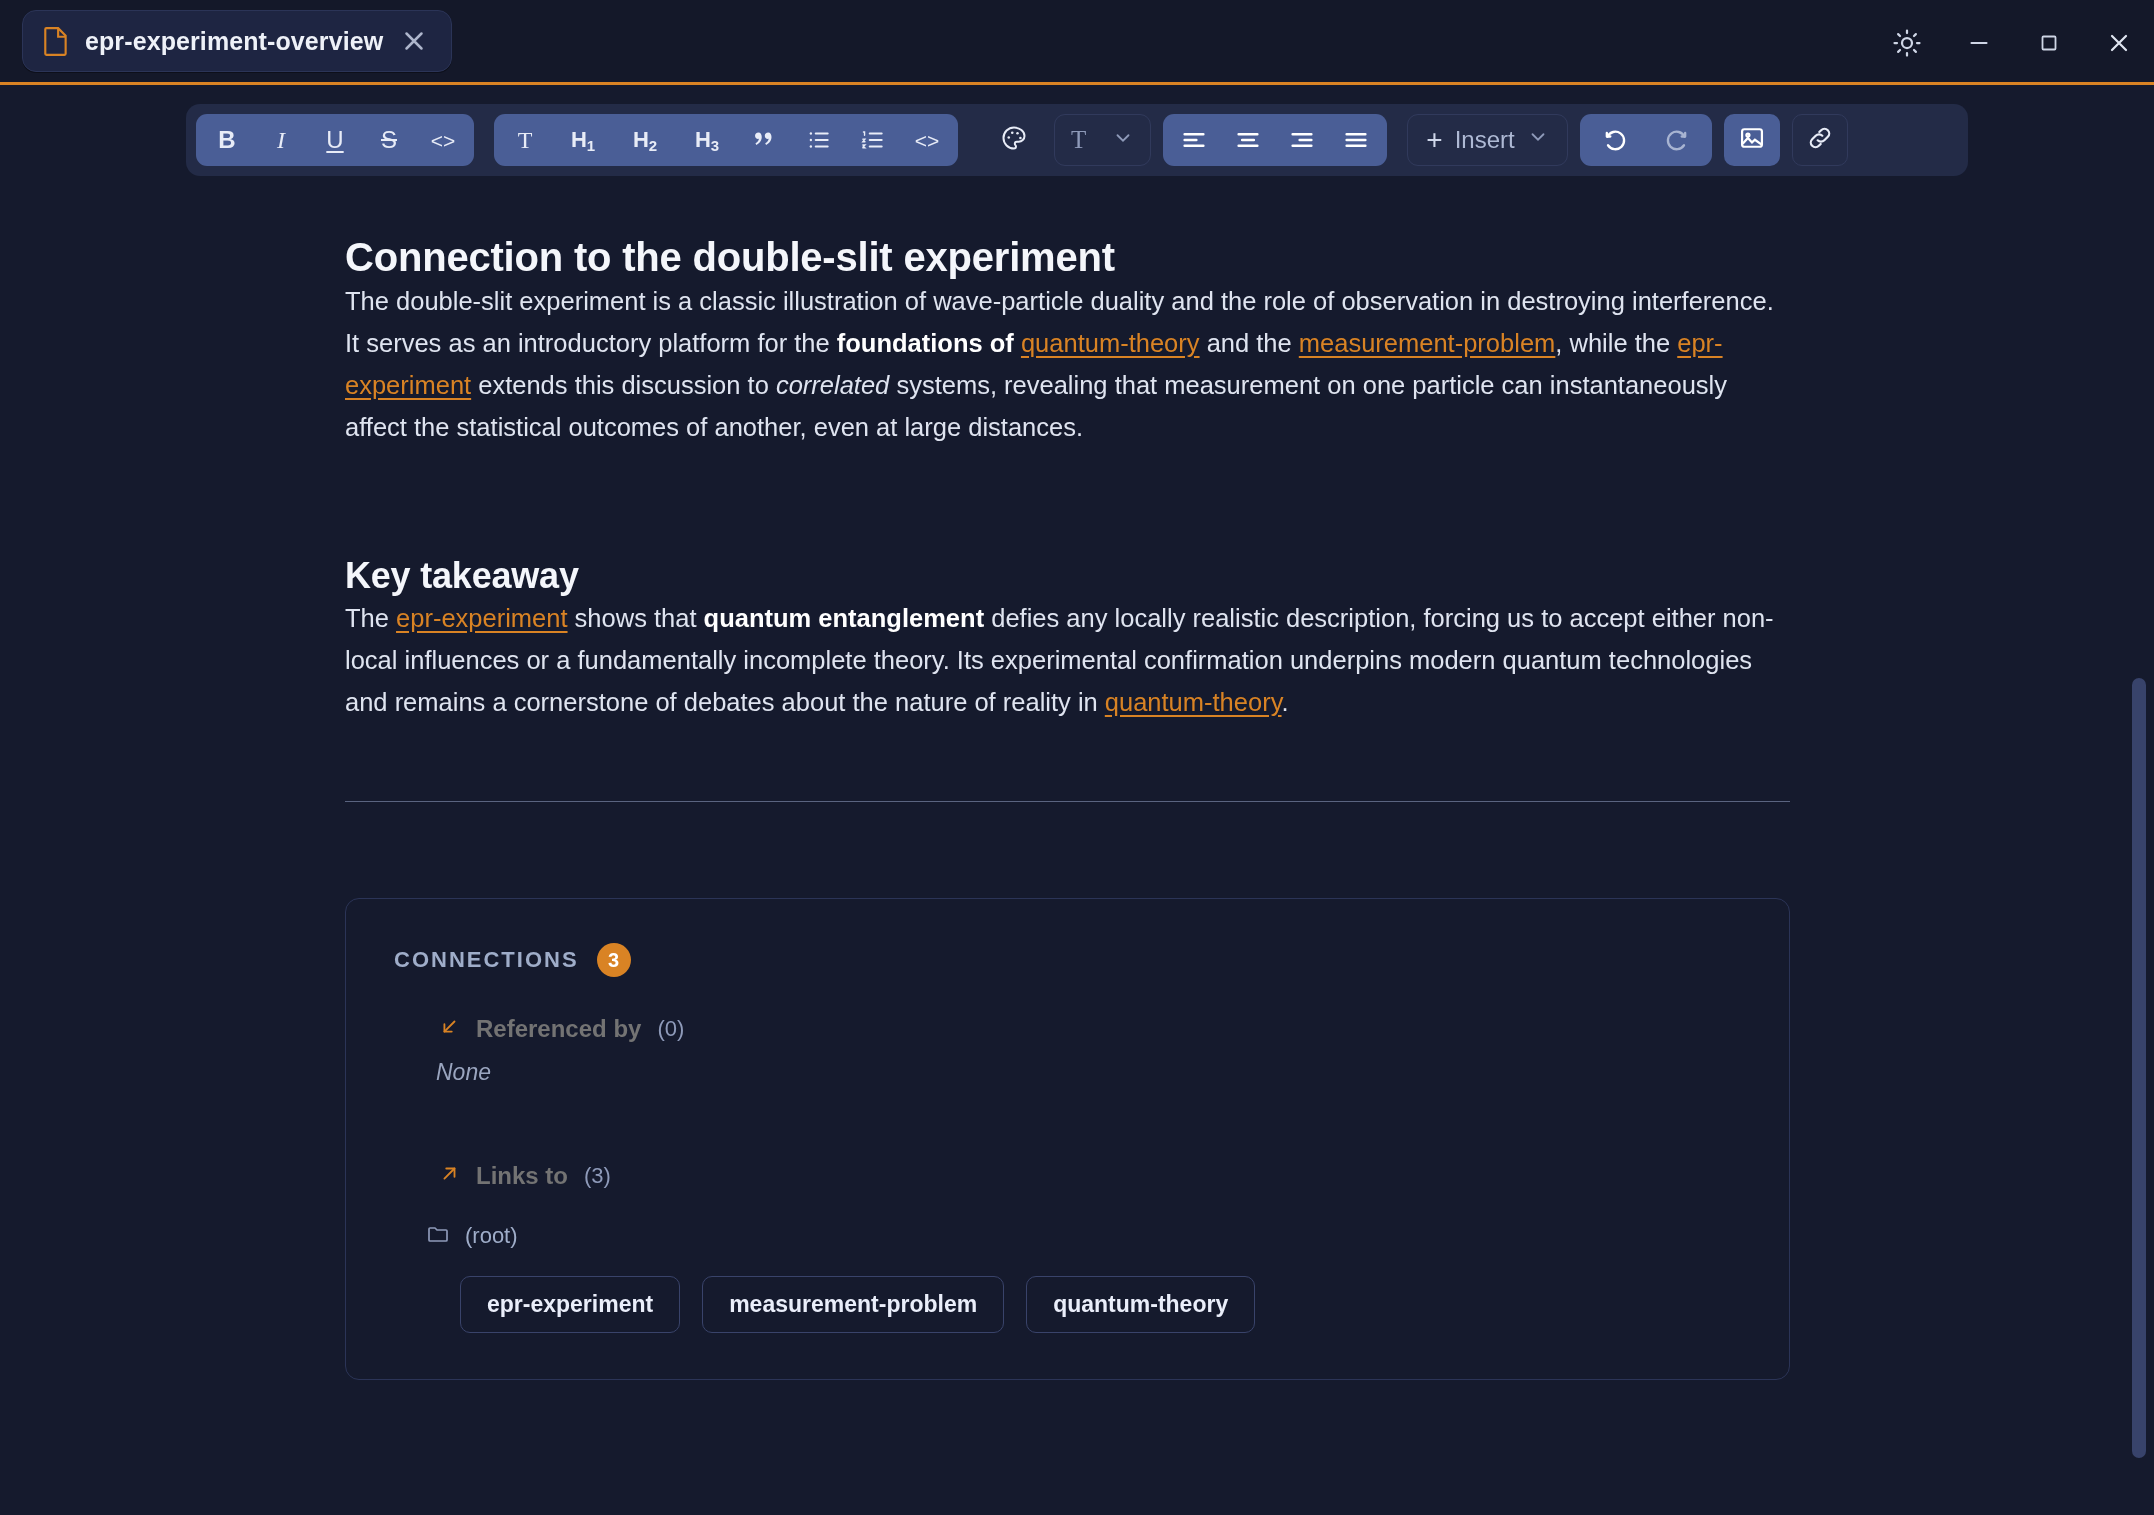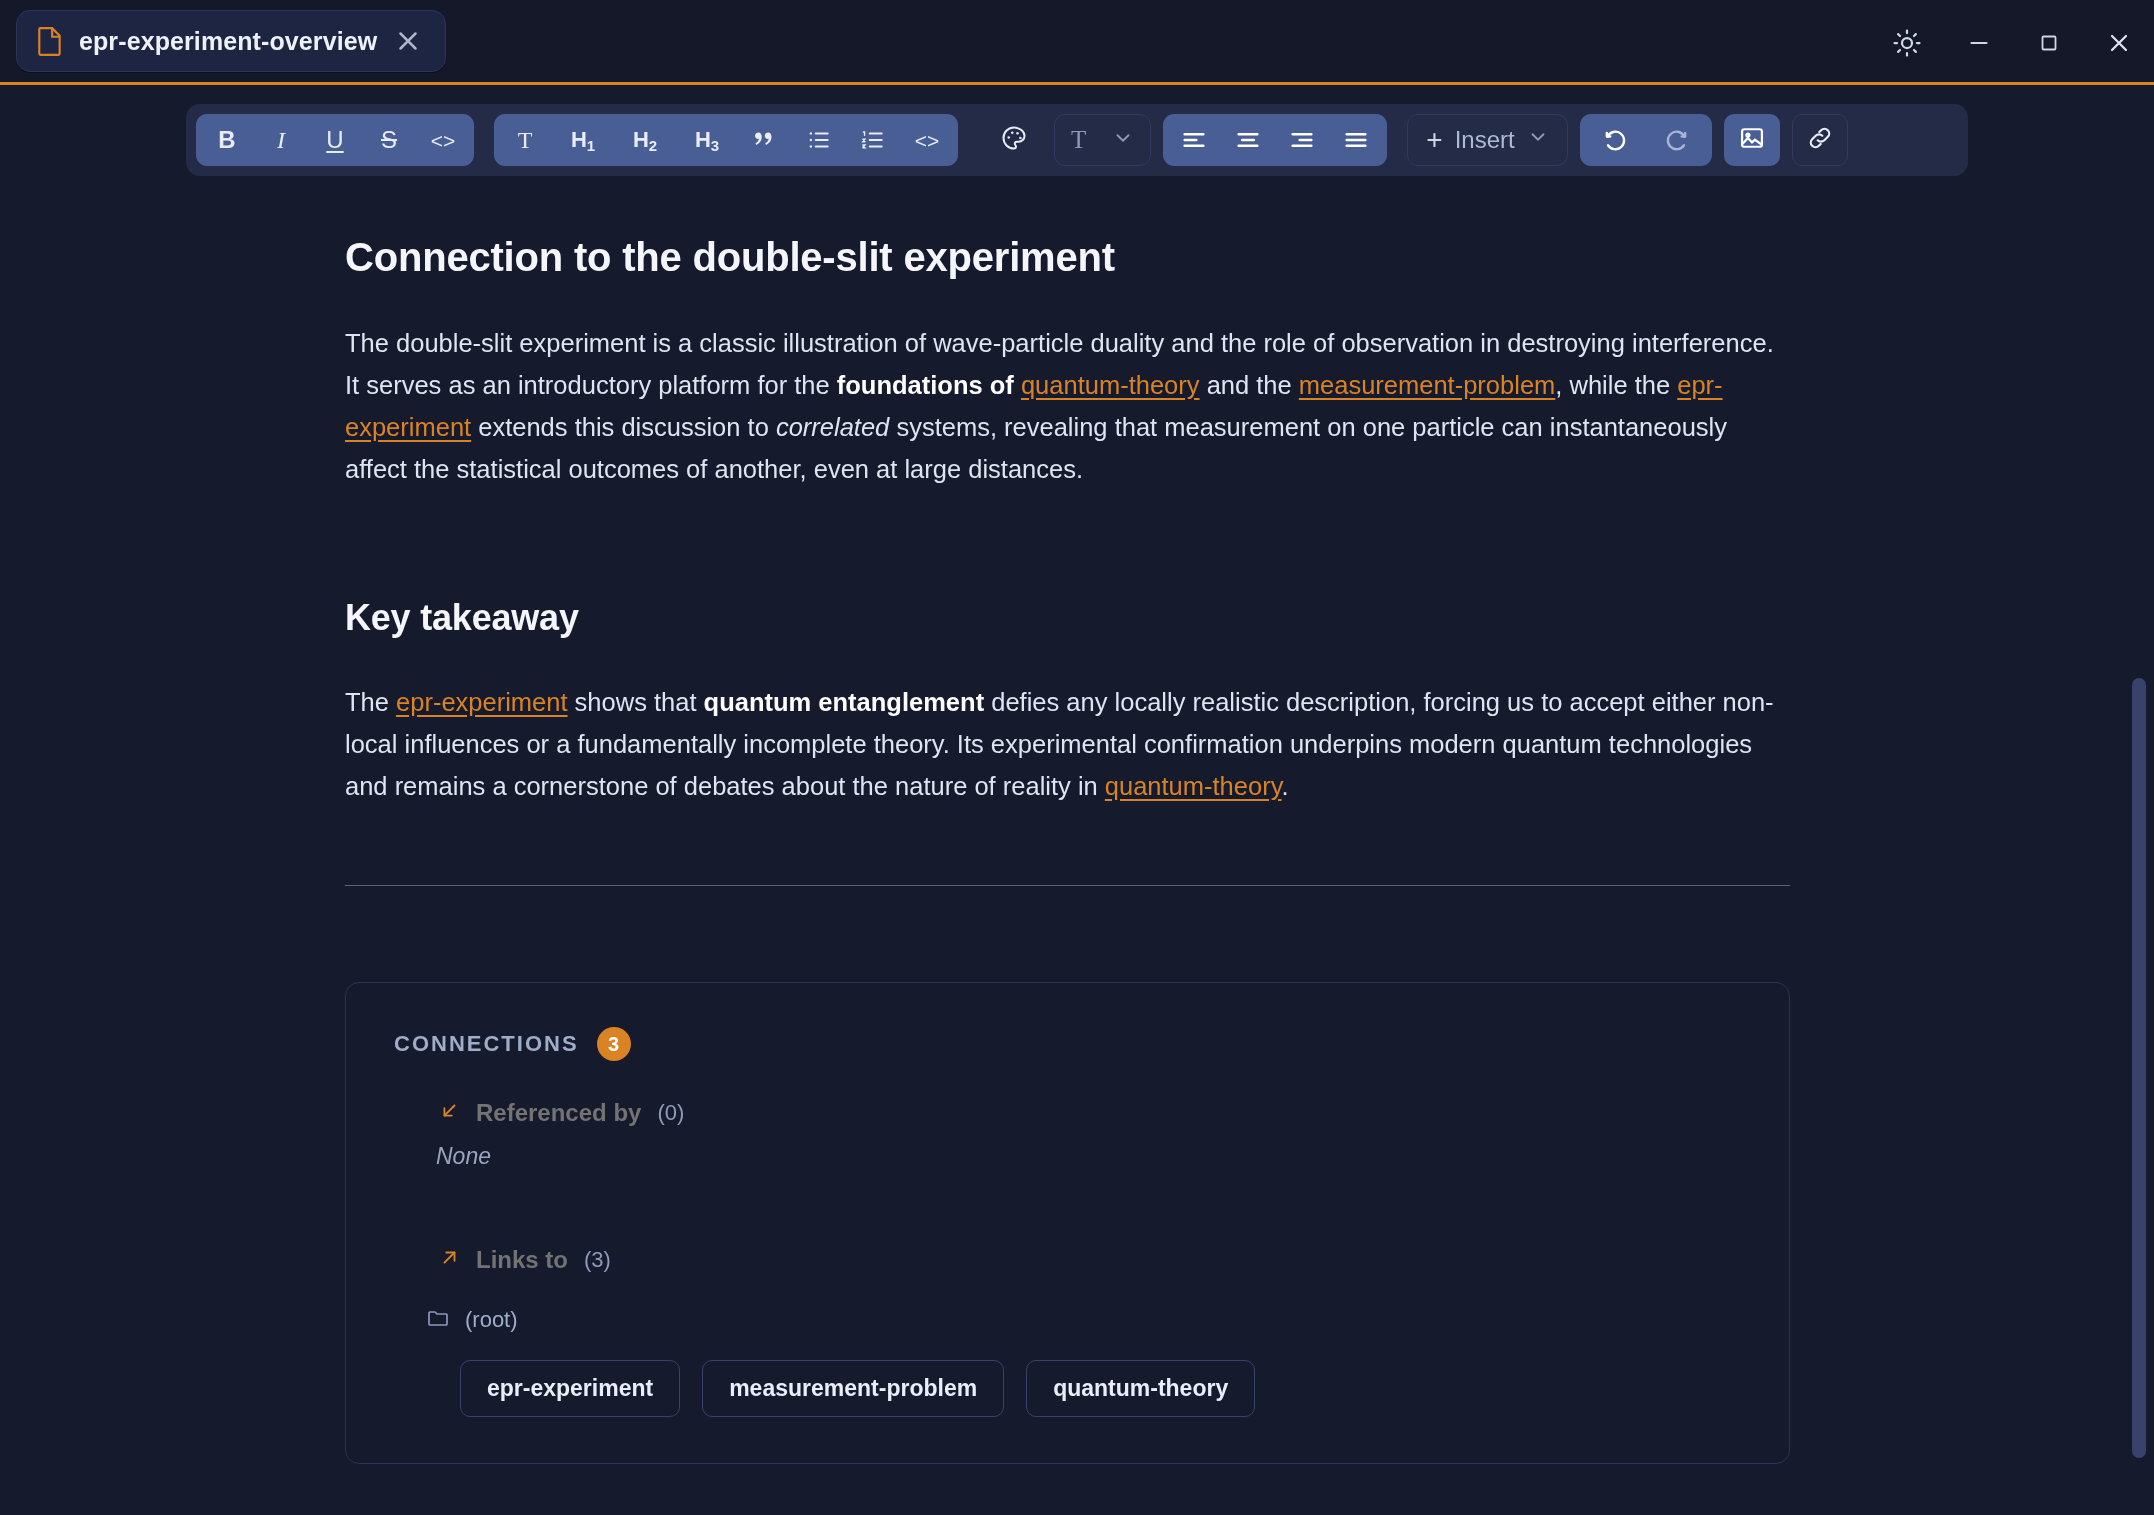--- a/index.html
+++ b/index.html
@@ -27,7 +27,7 @@
     display: flex; align-items: center;
     border-bottom: 3px solid #d98324;
   }
-  .tab-strip { display: flex; align-items: center; padding-left: 16px; height: 85px; }
+  .tab-strip { display: flex; align-items: center; padding-left: 22px; height: 85px; }
   .doc-tab {
     display: flex; align-items: center; gap: 16px;
     height: 62px;

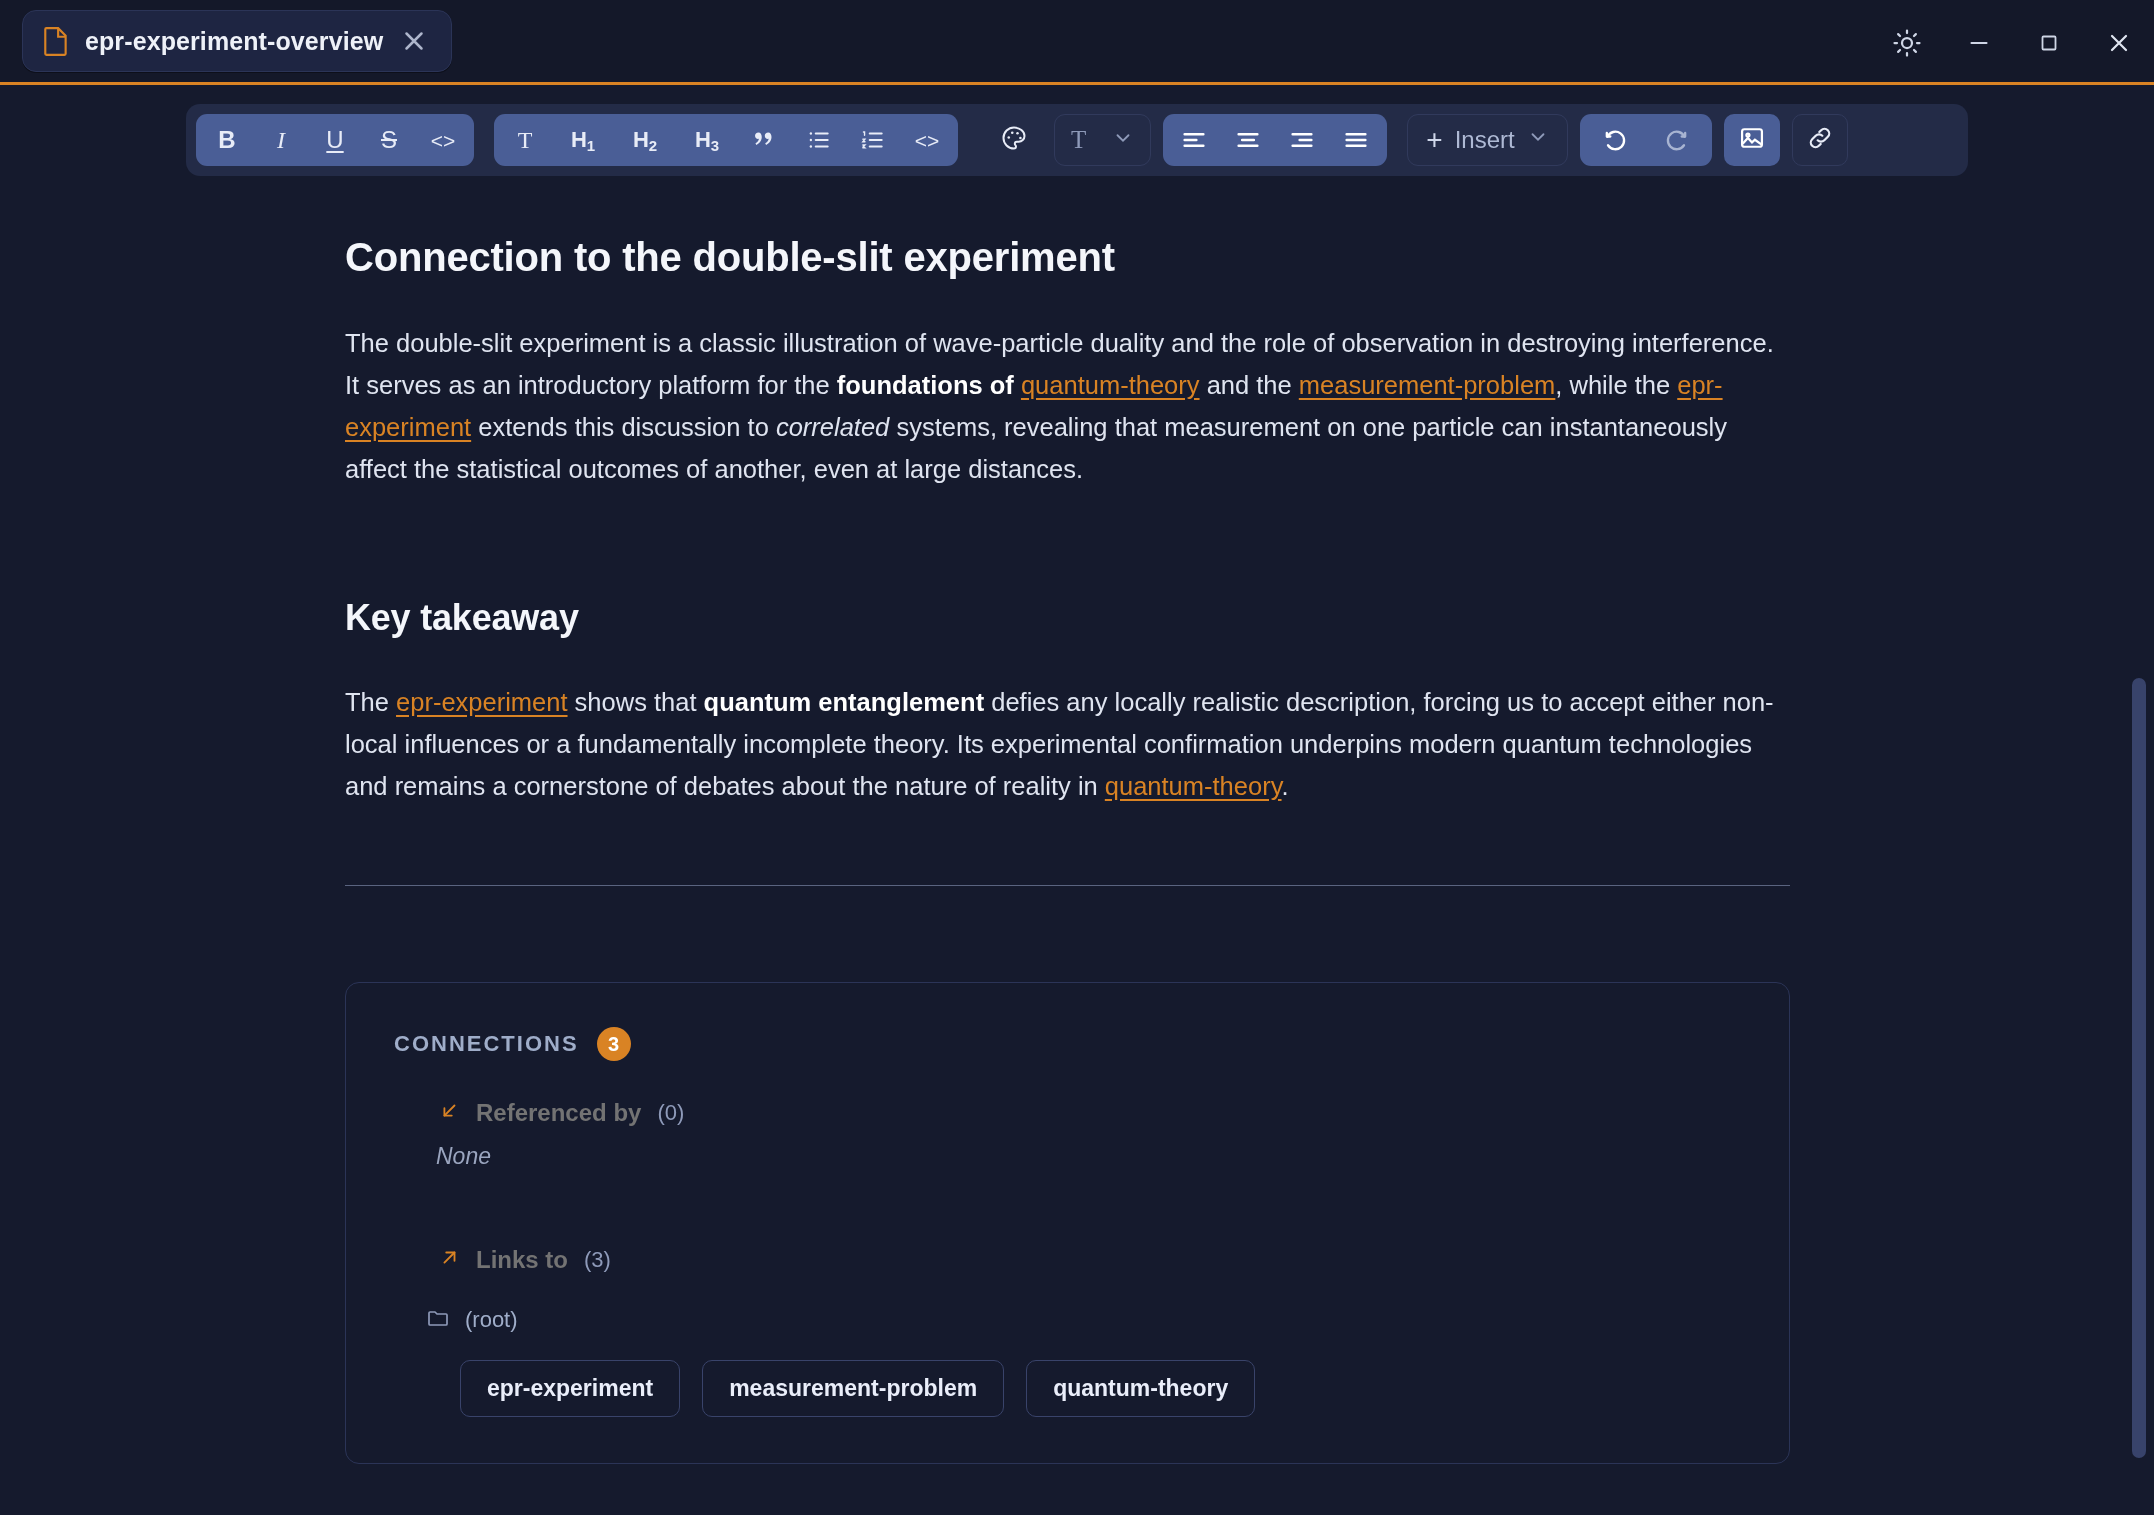--- a/index.html
+++ b/index.html
@@ -135,7 +135,6 @@
   }
   p.doc-p {
     color: #dfe4f0; font-size: 25.5px; line-height: 42px;
-    margin-top: 42px;
     text-align: left;
   }
   p.doc-p b { font-weight: 700; color: #ffffff; }

